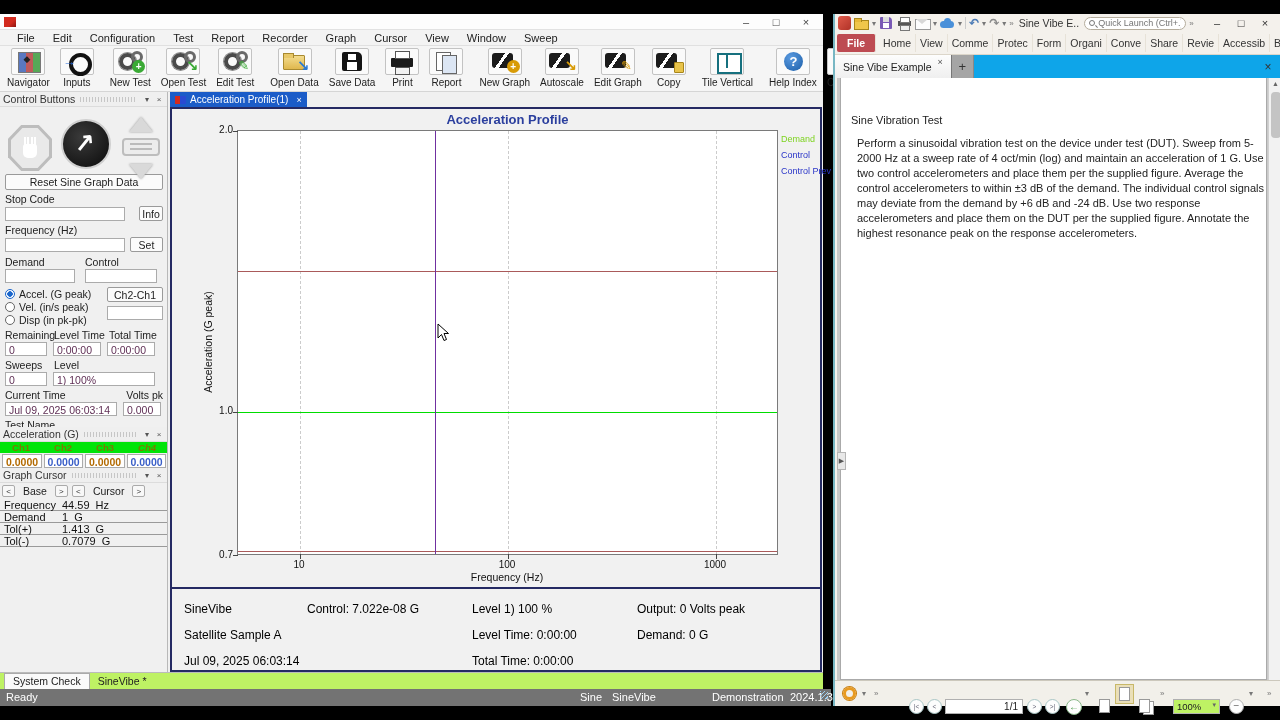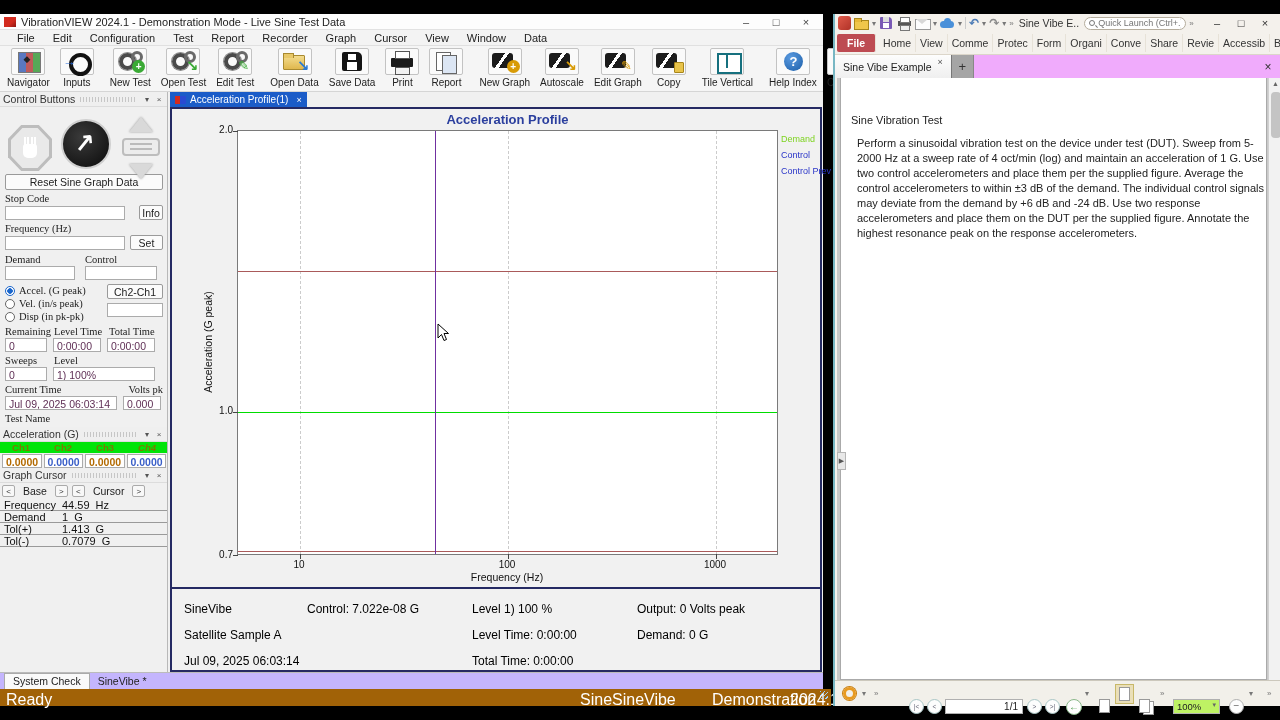--- a/index.html
+++ b/index.html
@@ -301,7 +301,6 @@
 
     <div class="vv-titlebar">
       <div class="vv-appicon"></div>
-      <div class="vv-title">VibrationVIEW 2024.1 - Demonstration Mode - Live Sine Test Data</div>
       <div class="vv-winbtns">
         <div class="wc">–</div>
         <div class="wc">□</div>

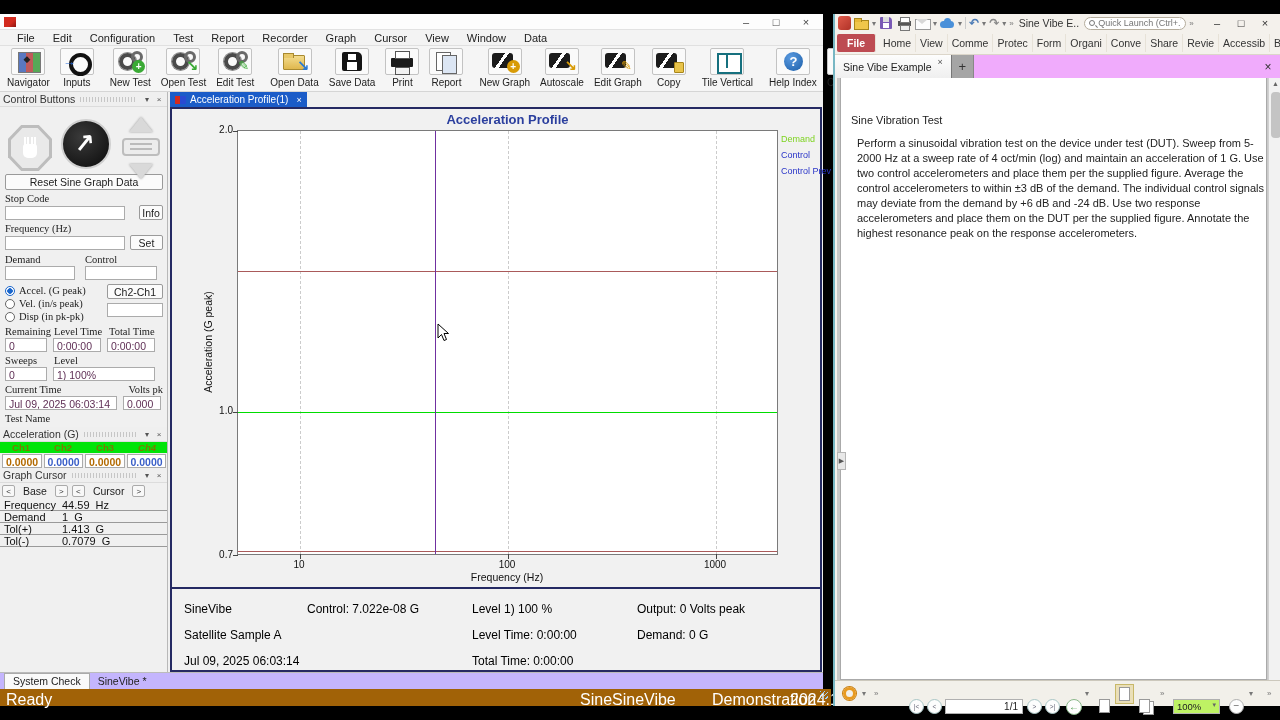--- a/index.html
+++ b/index.html
@@ -319,7 +319,7 @@
       <span>Cursor</span>
       <span>View</span>
       <span>Window</span>
-      <span>Data</span>
+      <span>Sweep</span>
     </div>
 
     <div class="vv-toolbar">

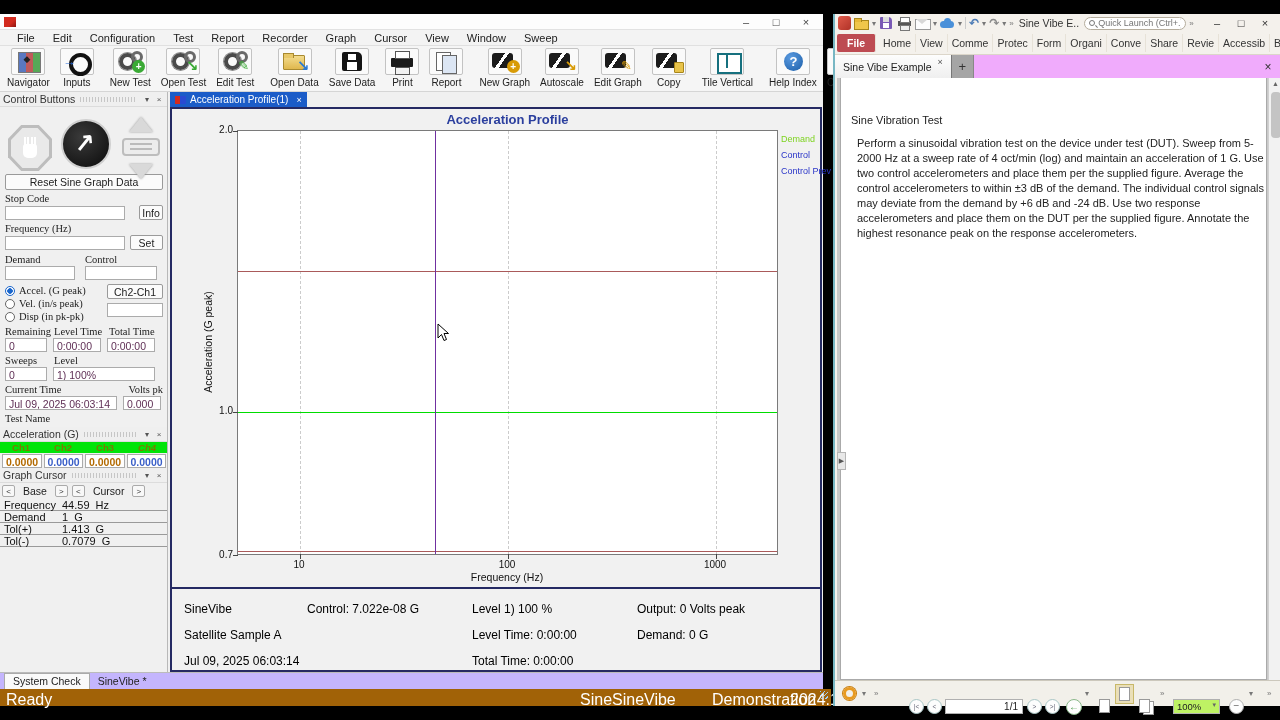--- a/index.html
+++ b/index.html
@@ -245,7 +245,7 @@
   .ribicon.fd::after { content:"A"; position:absolute; left:11px; top:7px; font-size:8px;
     color:#2a6ad4; font-weight:bold; }
 
-  .p-tabbar { height:23px; background:#f0abfc; display:flex; align-items:stretch; }
+  .p-tabbar { height:23px; background:#0ea5e9; display:flex; align-items:stretch; }
   .doctab { background:linear-gradient(#fdfdfd,#efefef); border-right:1px solid #777;
     display:flex; align-items:center; padding:0 8px; gap:6px; font-size:10.5px; color:#222; }
   .doctab .dtclose { font-size:9px; color:#555; align-self:flex-start; margin-top:2px; }

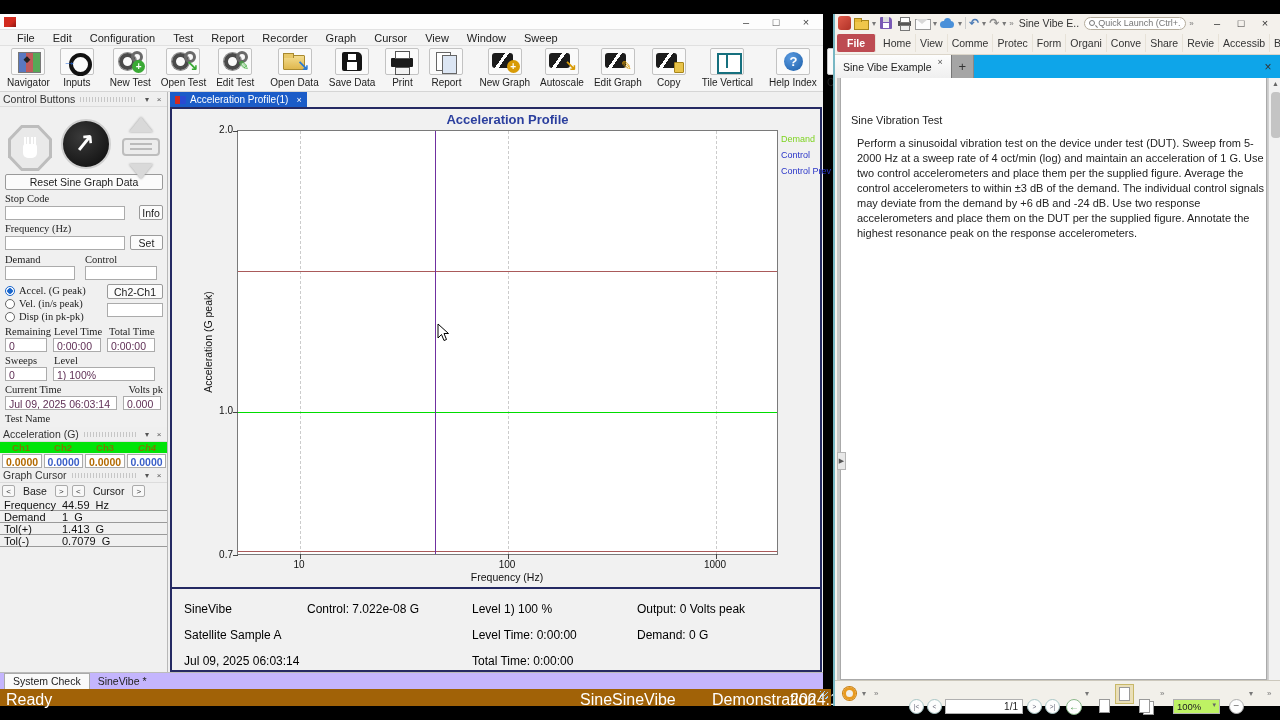--- a/index.html
+++ b/index.html
@@ -94,7 +94,7 @@
     background:repeating-linear-gradient(90deg,#c6c6c6 0 1px,transparent 1px 3px); }
   .phdr .pbtn { width:12px; text-align:center; color:#555; font-size:8px; }
   .sect { position:absolute; left:0; width:168px; }
-  .lbl { font-size:10.5px; color:#222;font-family:Liberation Serif, serif; }
+  .lbl { font-size:10.5px; color:#222; }
   .field { background:#fff; border:1px solid #ababab; height:14px; font-size:10.5px;
            color:#5f2f55; padding:0 3px; width:100%; font-family:inherit; }
   .vbox { background:#fff; border:1px solid #ababab; height:14px; font-size:10.5px;

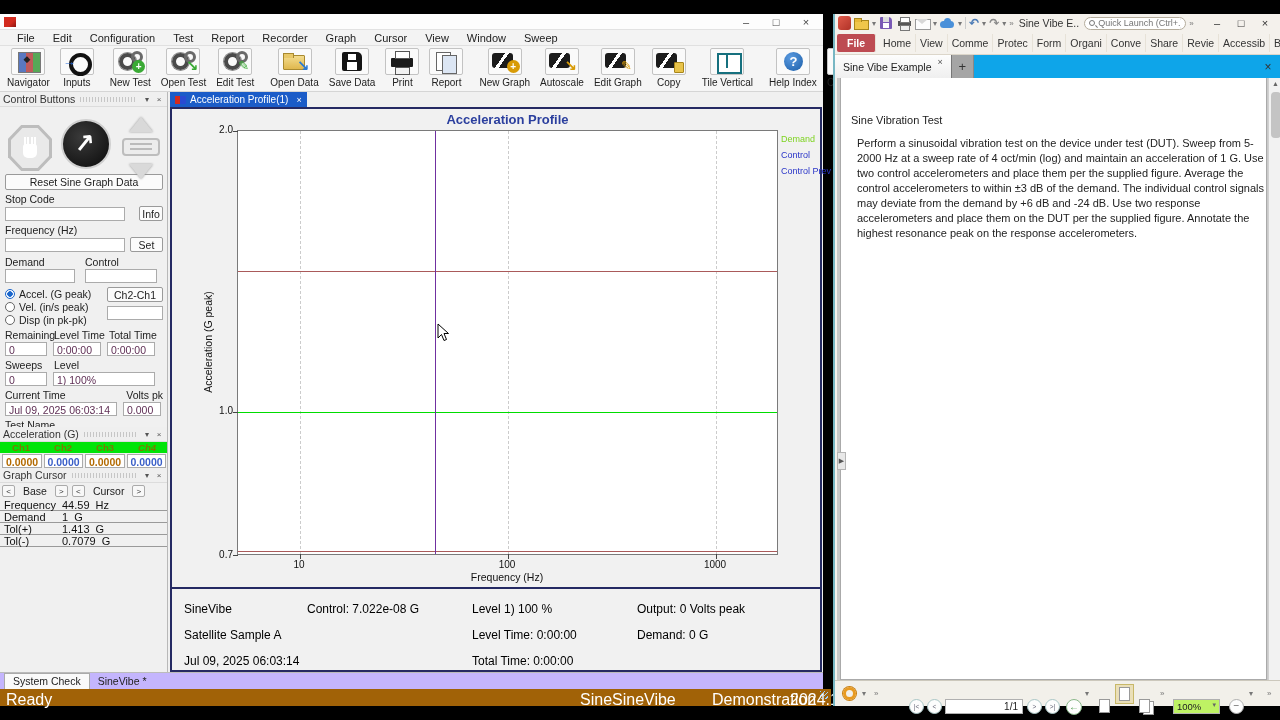--- a/index.html
+++ b/index.html
@@ -178,7 +178,7 @@
   .g-status span { position:absolute; font-size:12px; color:#000; white-space:nowrap; }
 
   
-  #vv-tabs { position:absolute; left:0; top:658px; width:823px; height:17px; background:#c4b5fd;
+  #vv-tabs { position:absolute; left:0; top:658px; width:823px; height:17px; background:#bef264;
     border-top:1px solid #bbb; display:flex; align-items:flex-end; padding-left:4px; }
   .btab { font-size:10.5px; padding:1px 8px 2px; color:#222; }
   .btab.active { background:#fafafa; border:1px solid #aaa; border-bottom:none; }

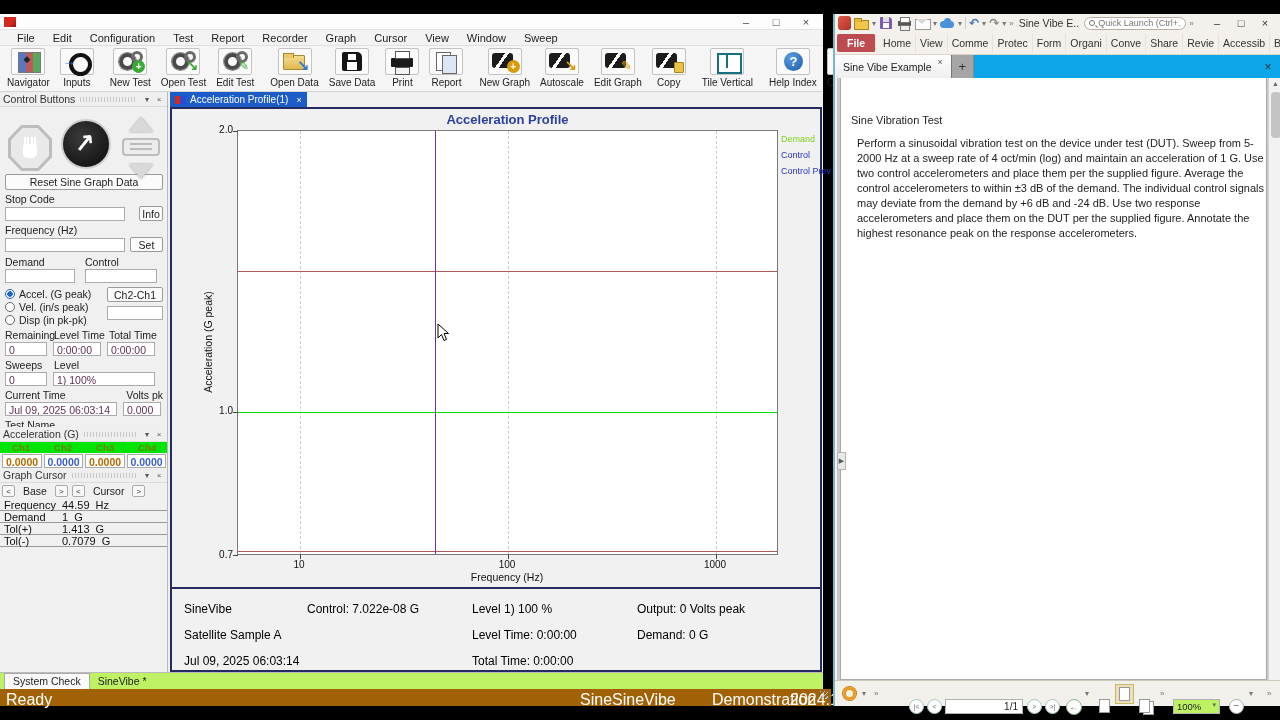--- a/index.html
+++ b/index.html
@@ -183,7 +183,7 @@
   .btab { font-size:10.5px; padding:1px 8px 2px; color:#222; }
   .btab.active { background:#fafafa; border:1px solid #aaa; border-bottom:none; }
   #vv-statusbar { position:absolute; left:0; top:675px; width:831px; height:17px;
-    background:#a16207; color:#fff; font-size:16px; }
+    background:#737373; color:#fff; font-size:11px; }
   #vv-statusbar span { position:absolute; top:2px; white-space:nowrap; }
   .grip { position:absolute; right:3px; bottom:2px; width:8px; height:8px;
     background:repeating-linear-gradient(135deg,#9fd0f0 0 1px,transparent 1px 3px); }

